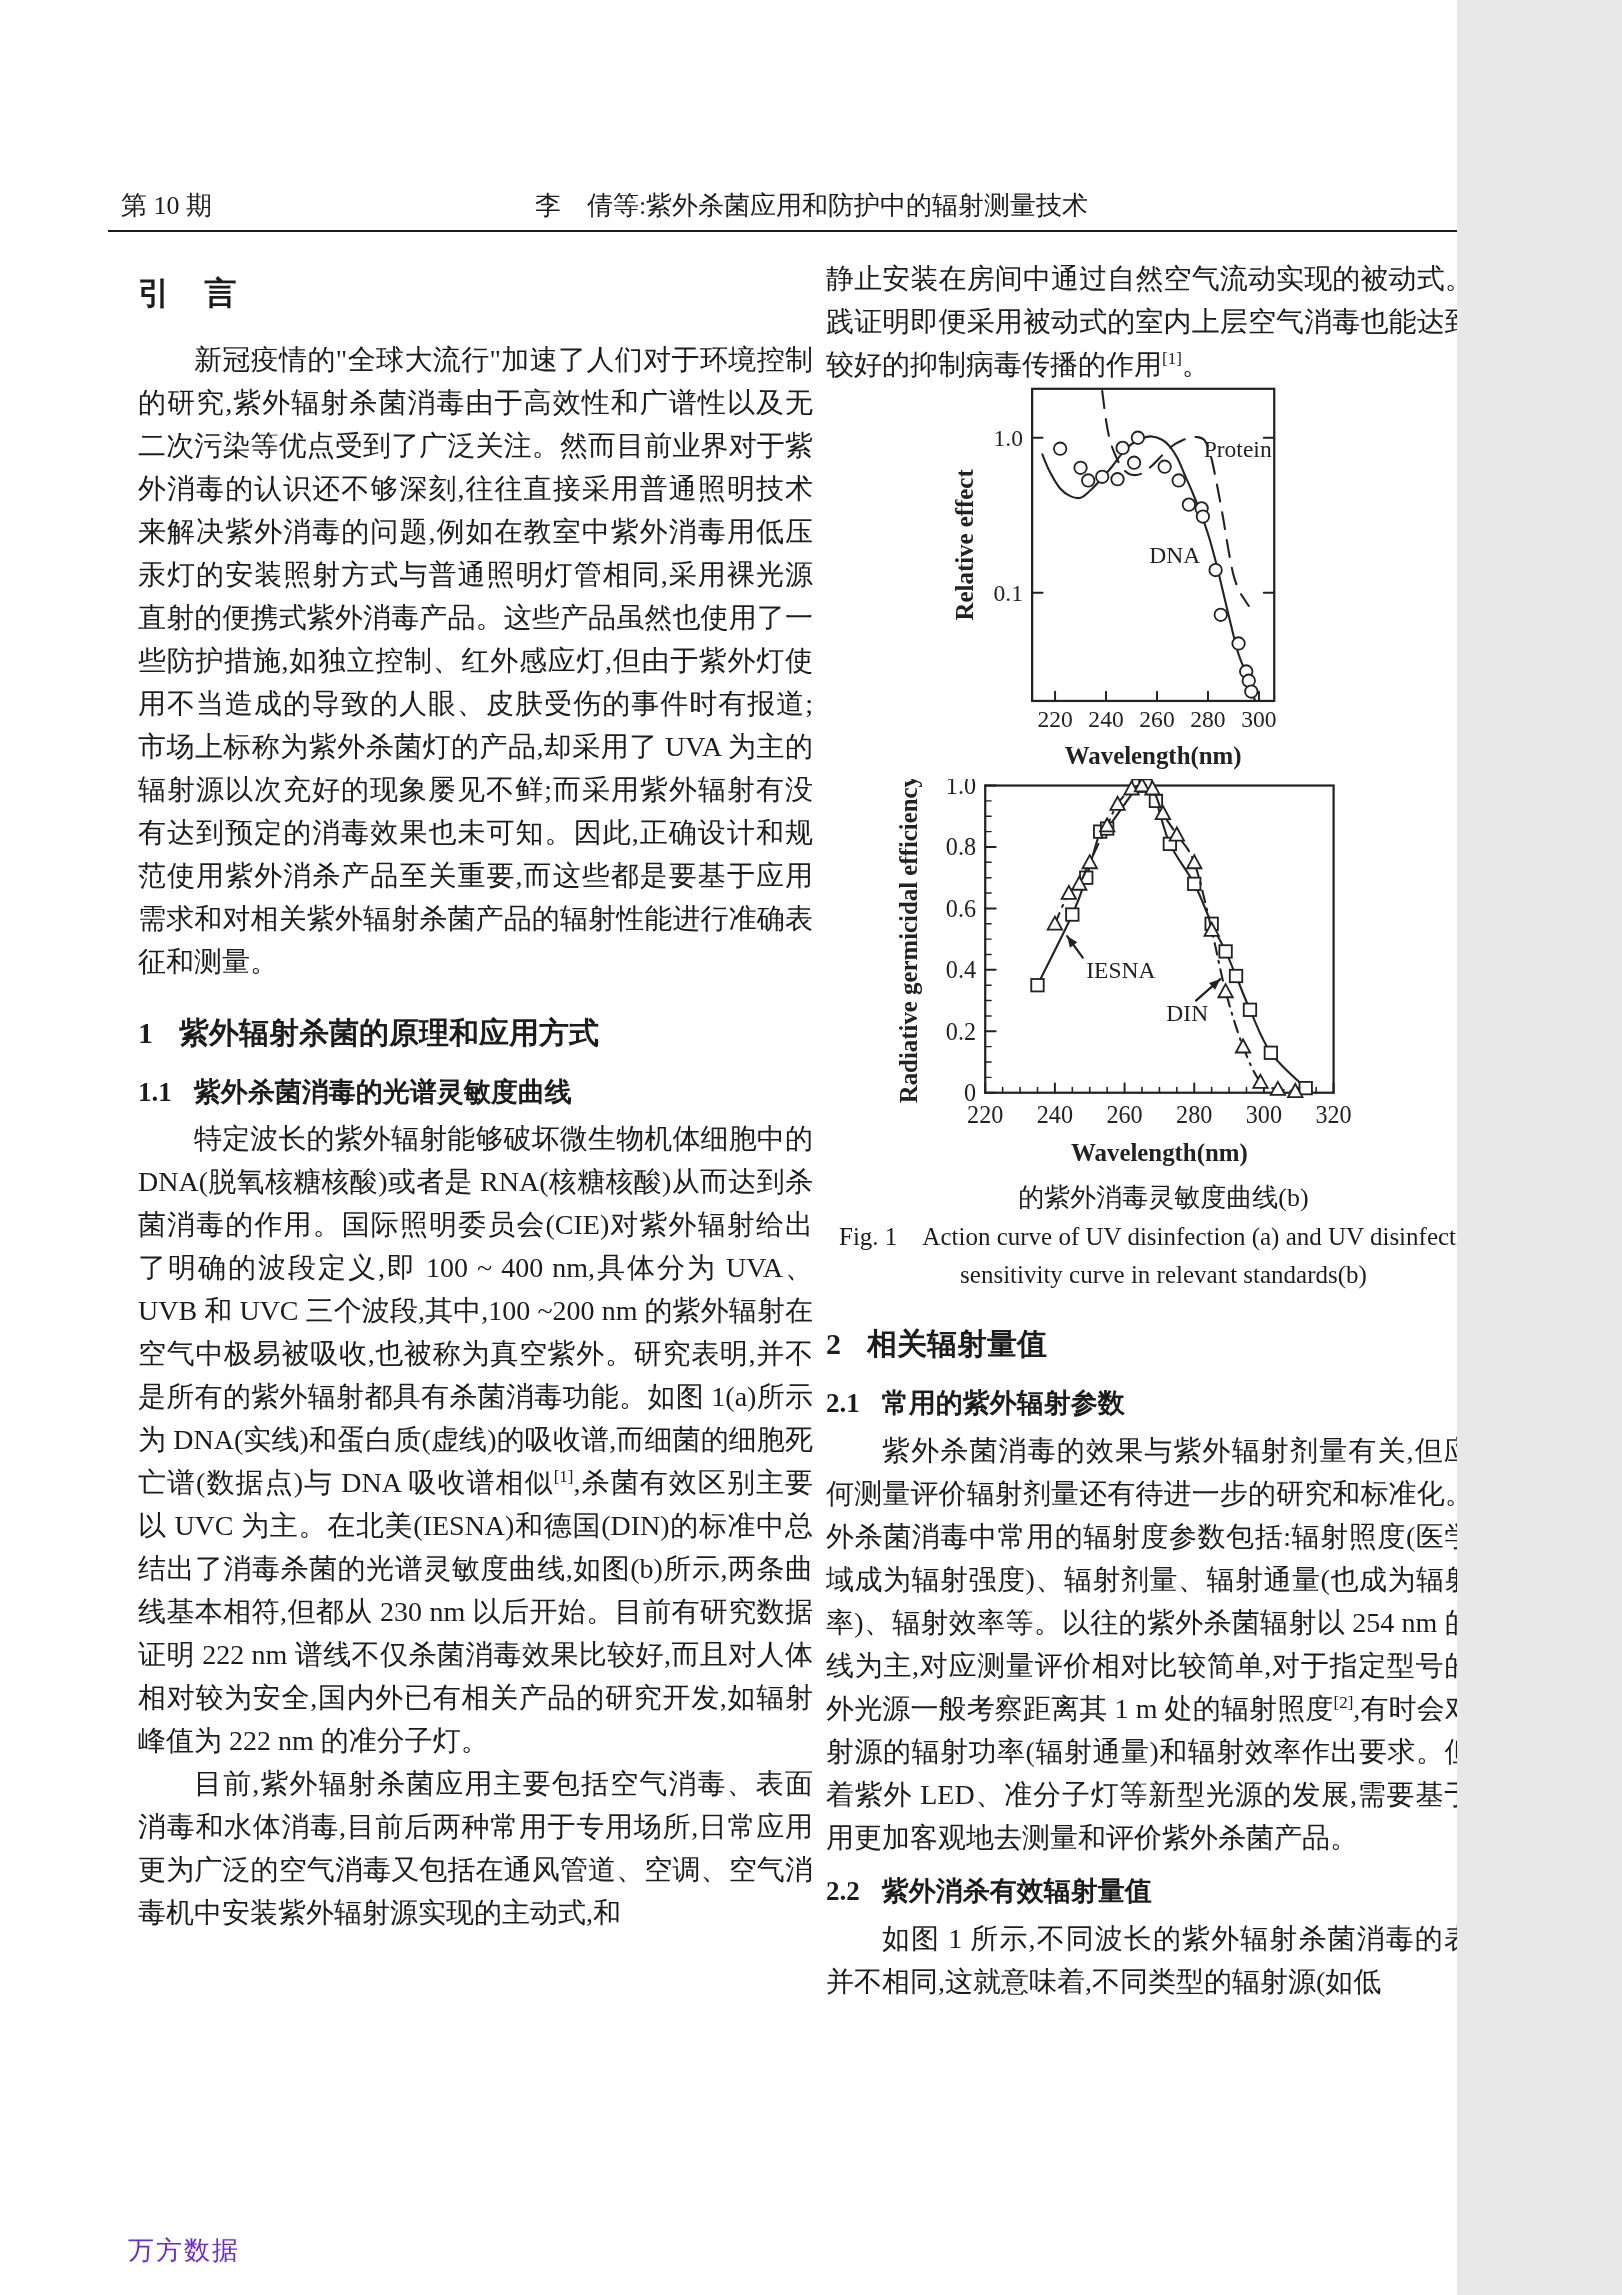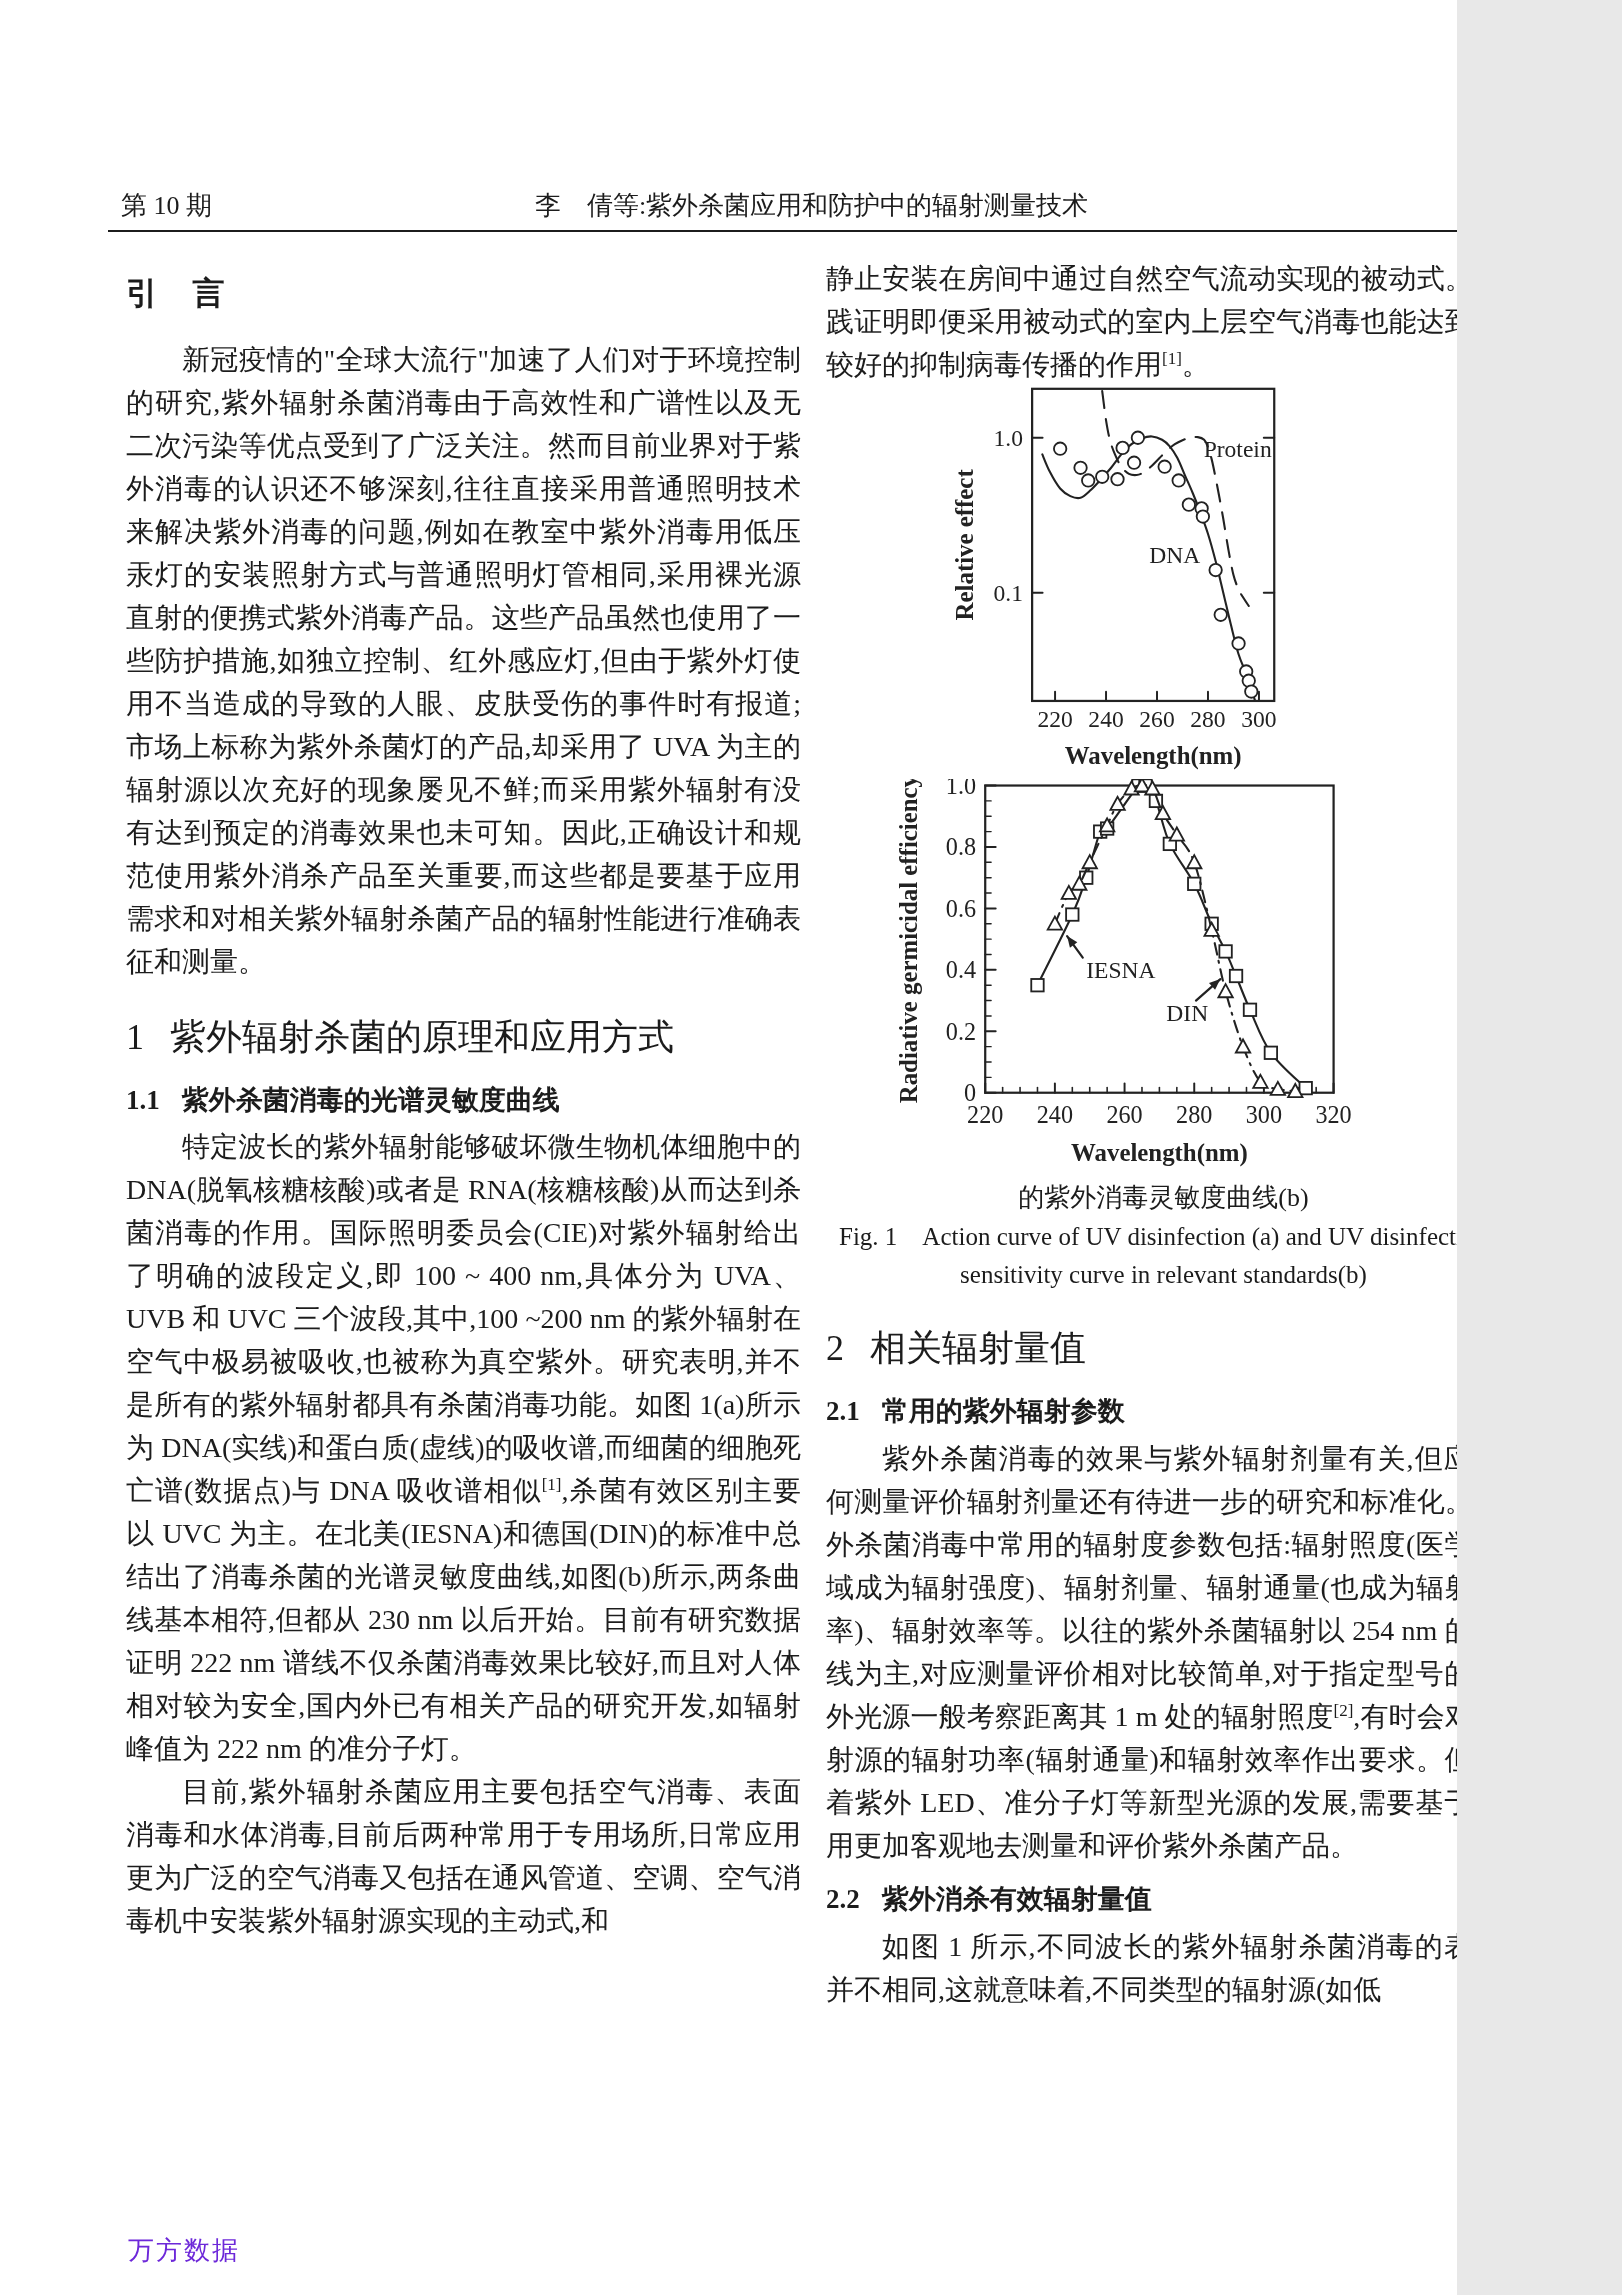--- a/index.html
+++ b/index.html
@@ -13,7 +13,7 @@
   .head-rule{position:absolute;left:108px;top:230px;width:1407px;height:0;border-top:2.6px solid #1c1c1c;}
   
   .col{position:absolute;width:675px;}
-  .col-left{left:126px;top:255px;}
+  .col-left{left:138px;top:255px;}
   .col-right{left:826px;top:252px;}
   p.body{margin:0;font-size:28px;line-height:43px;text-align:justify;text-justify:inter-ideograph;}
   p.indent{text-indent:56px;}

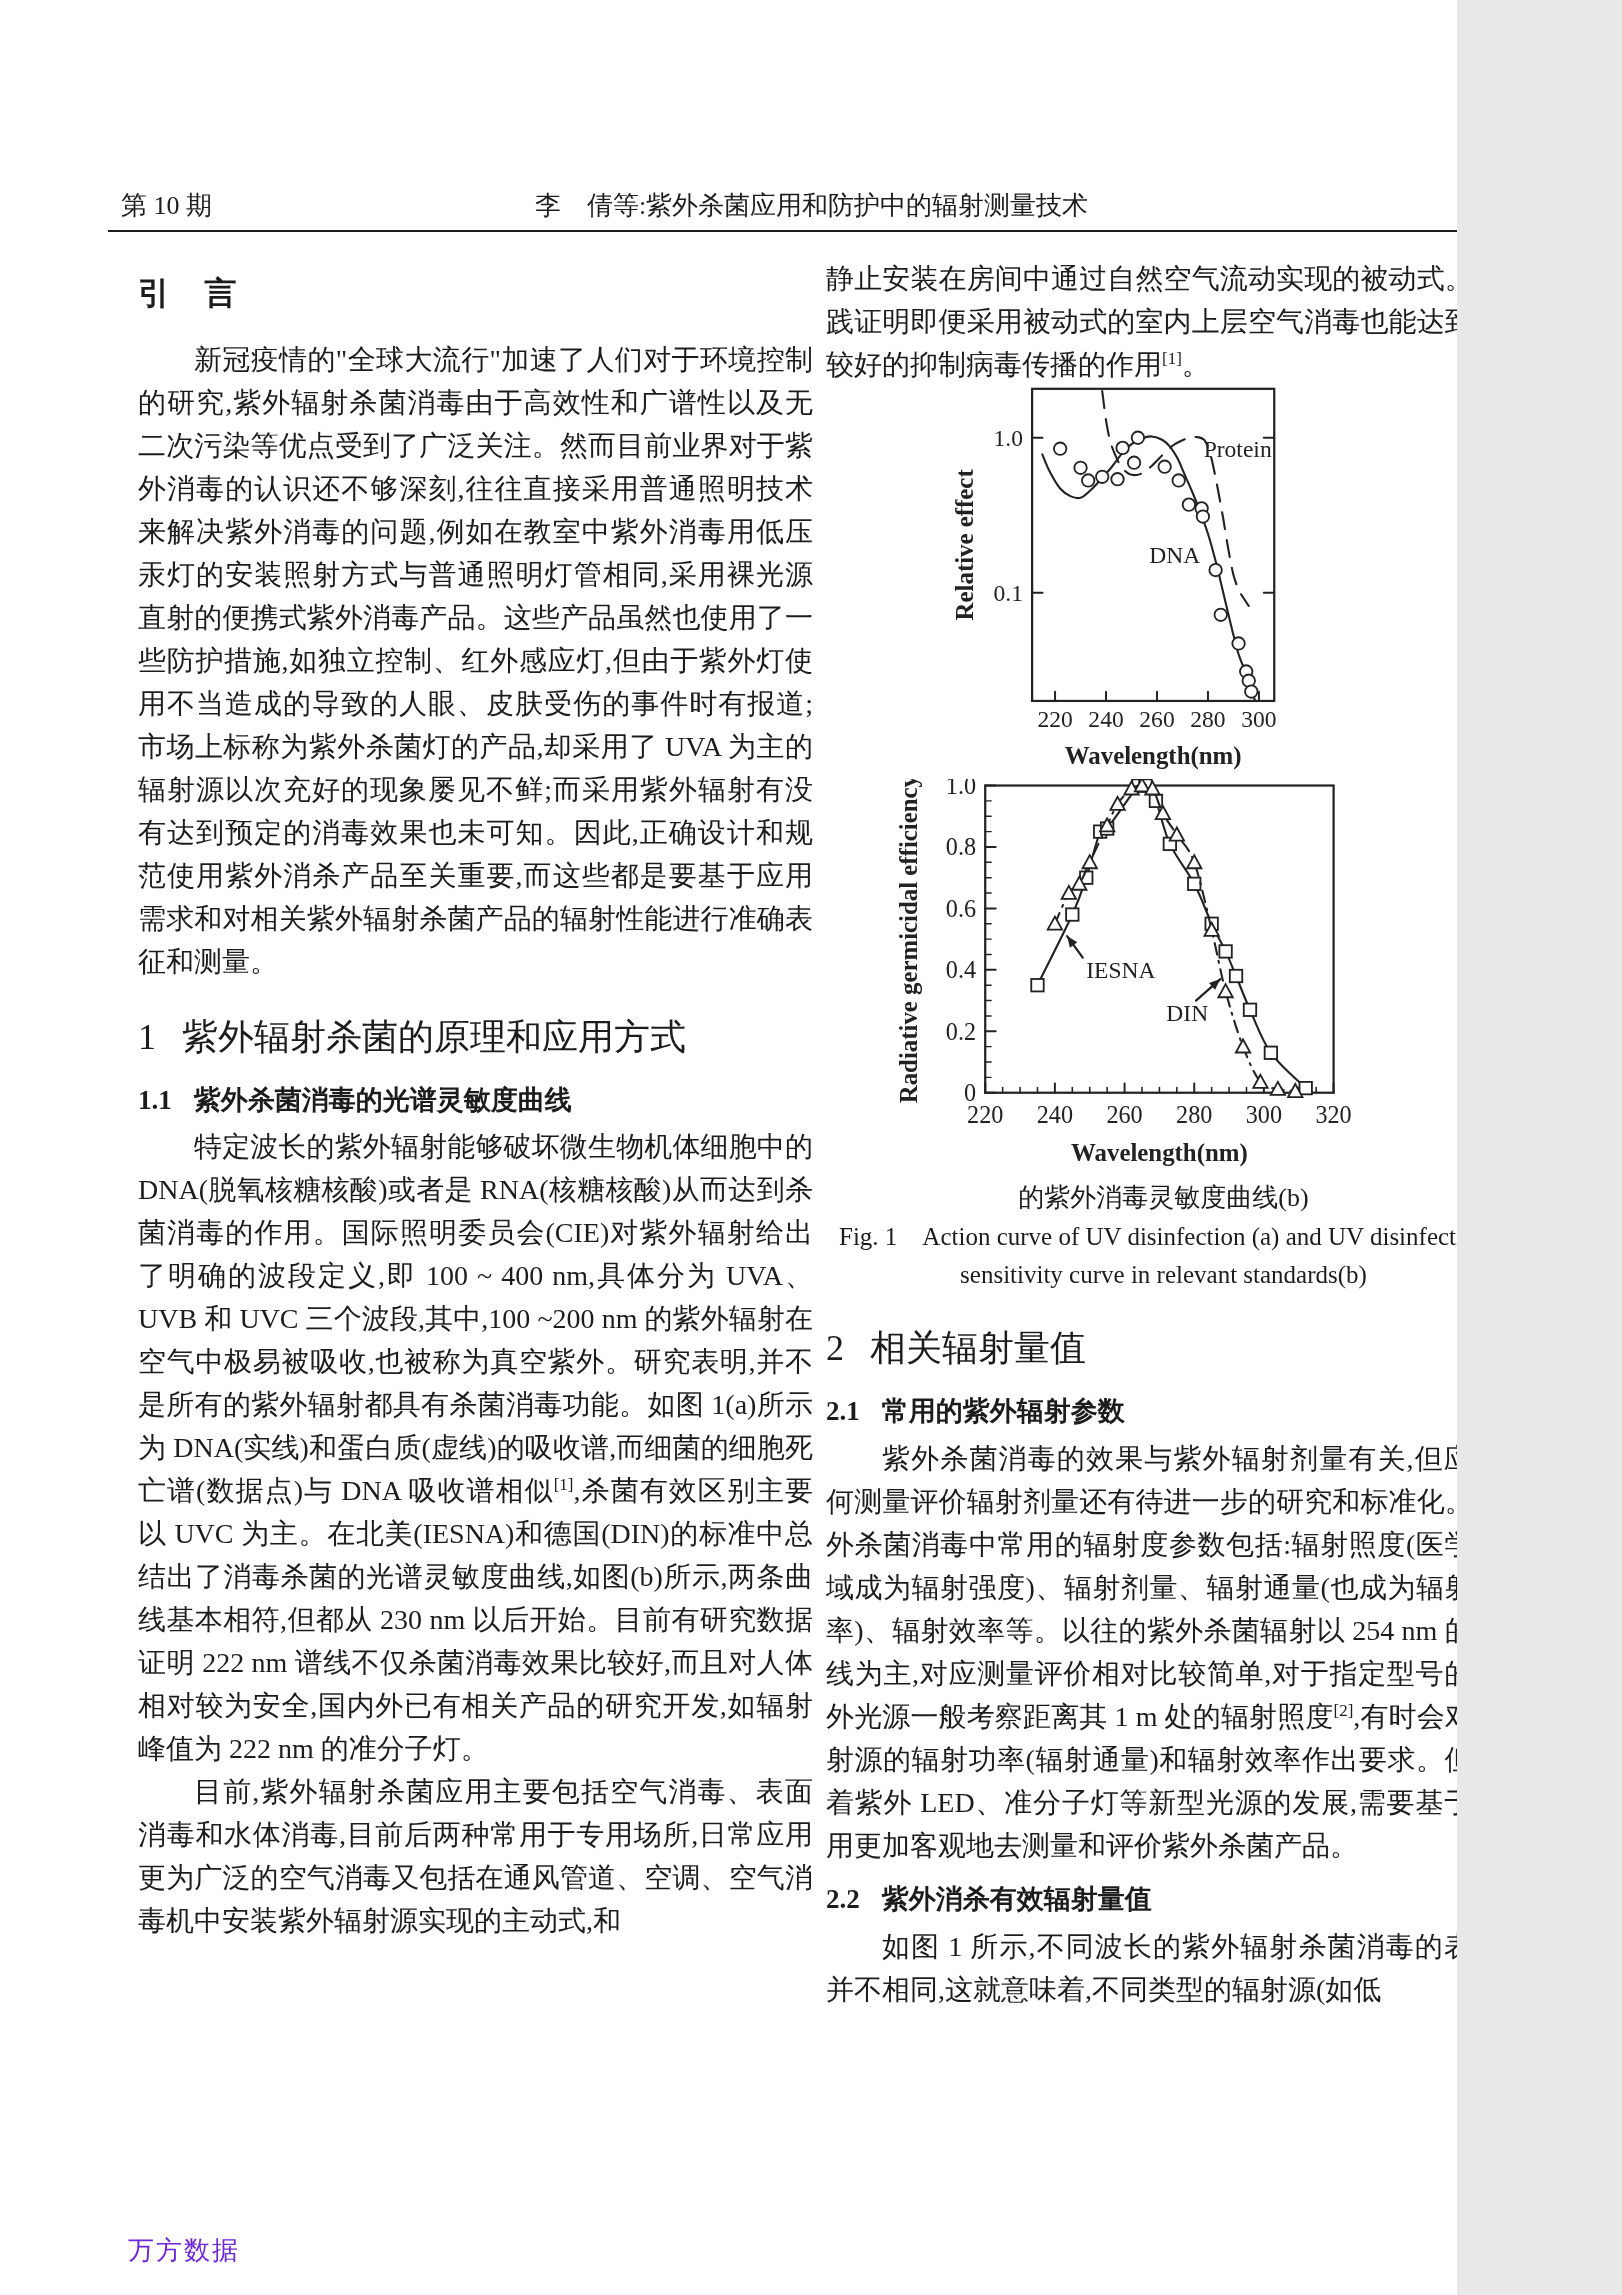--- a/index.html
+++ b/index.html
@@ -19,7 +19,7 @@
   p.indent{text-indent:56px;}
   sup.ref{font-size:17px;vertical-align:super;line-height:0;}
   h1.intro-h{margin:17px 0 22px 0;font-size:32px;font-weight:700;letter-spacing:1.3px;}
-  h2.sec{margin:30px 0 19.6px 0;font-size:36px;font-weight:400;}
+  h2.sec{margin:30px 0 19.6px 0;font-size:30px;font-weight:700;}
   h2.sec .num{margin-right:26px;}
   h3.sub{margin:14.4px 0 7.9px 0;font-size:27px;font-weight:700;
          font-family:"Liberation Sans","DejaVu Sans",sans-serif;}

